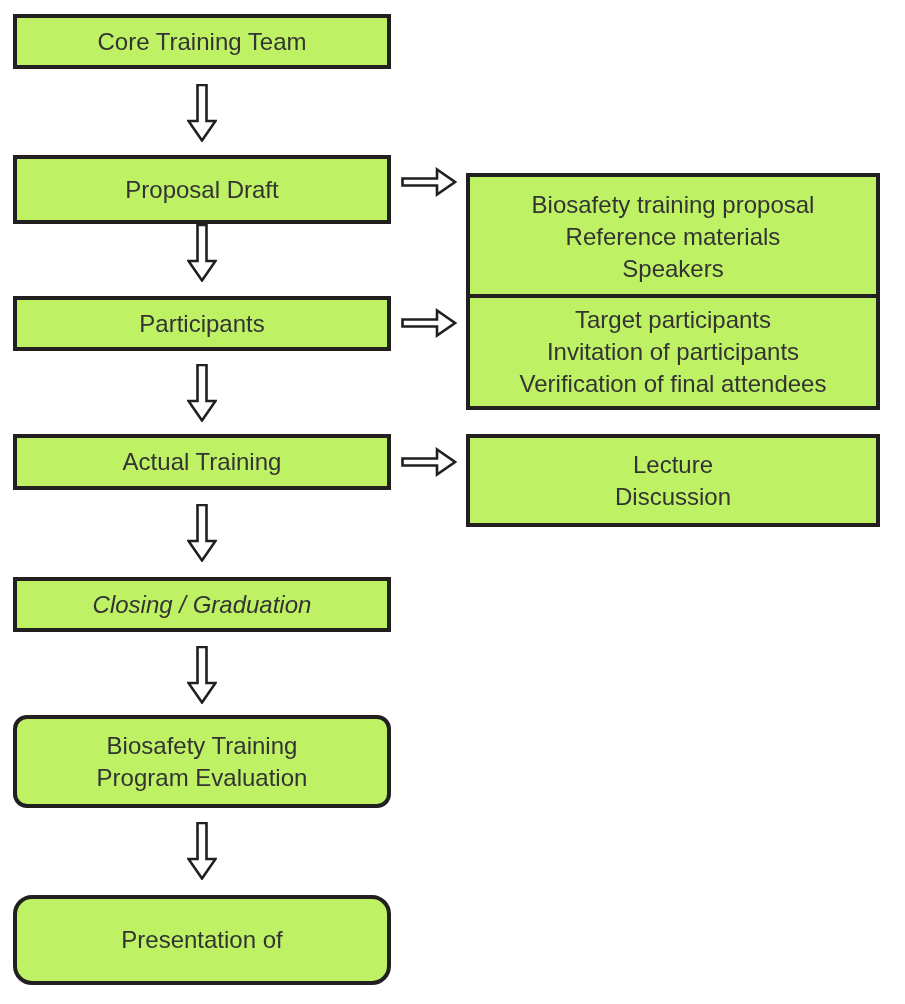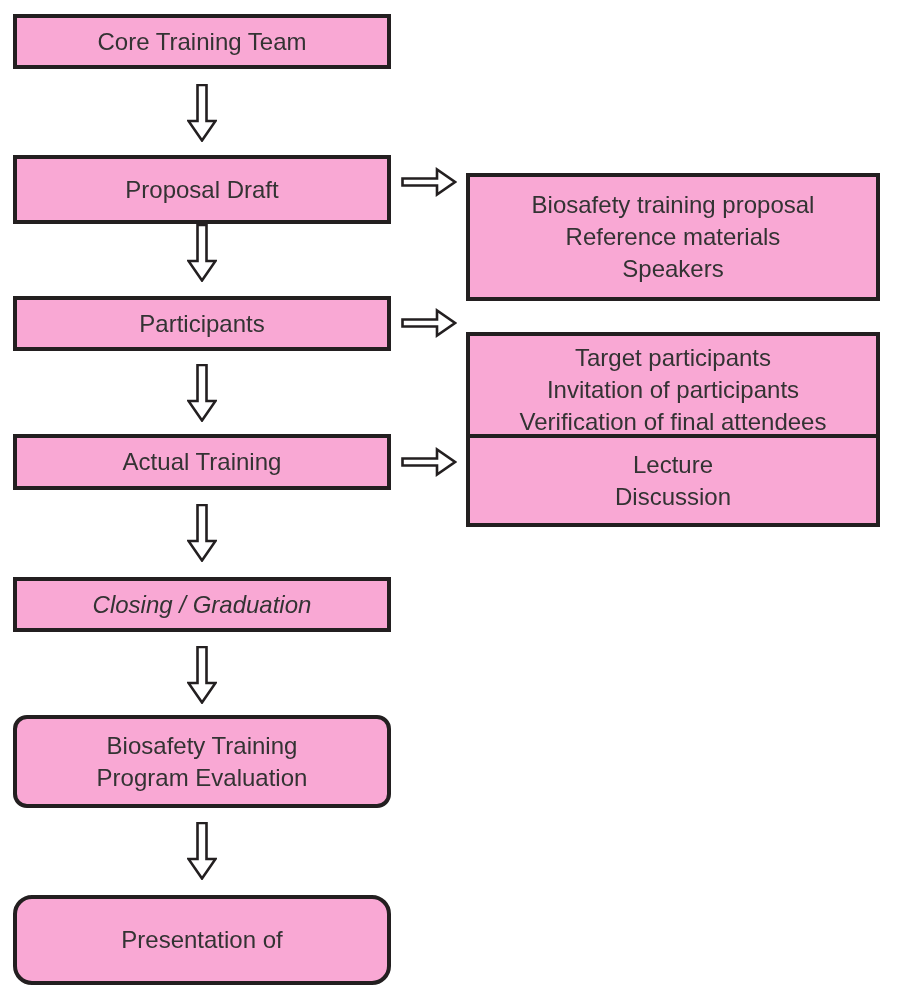--- a/index.html
+++ b/index.html
@@ -20,7 +20,7 @@
     position: absolute;
     box-sizing: border-box;
     border: 4px solid #231f20;
-    background: #f9a8d4;
+    background: #bef264;
     display: flex;
     flex-direction: column;
     align-items: center;

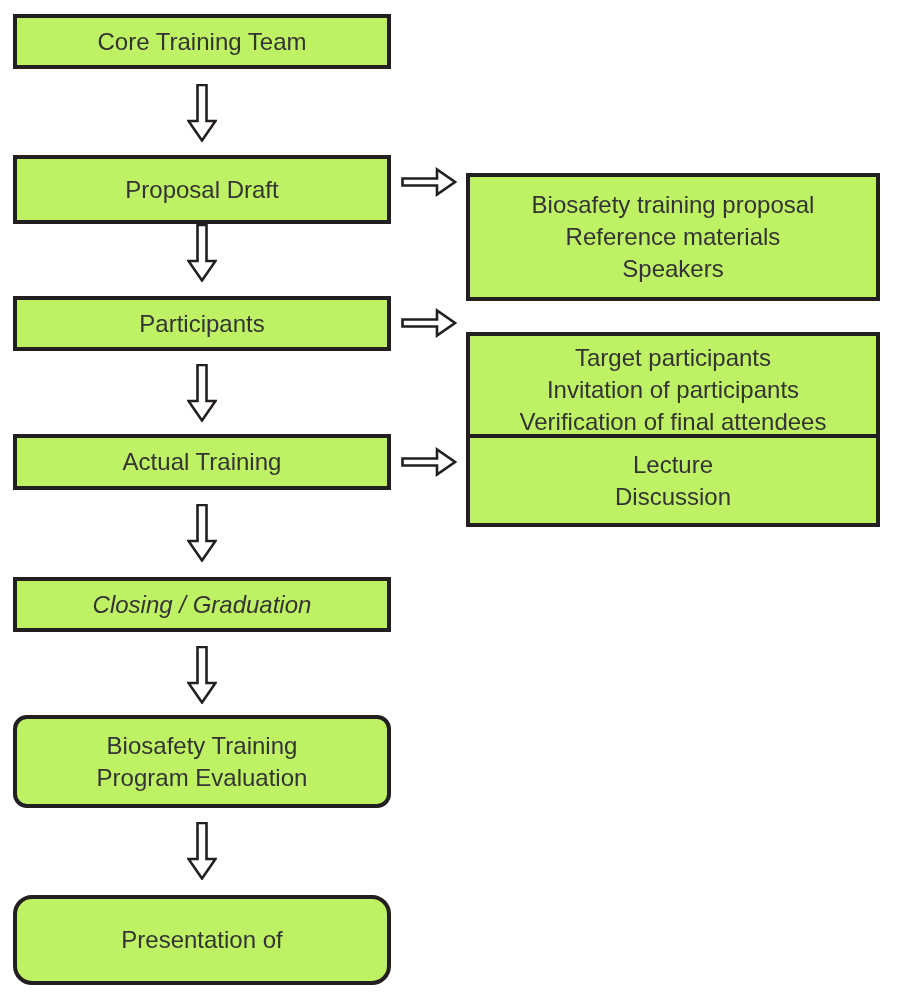--- a/index.html
+++ b/index.html
@@ -46,7 +46,7 @@
 
   
   #detail-1 { top: 153px; height: 128px; margin-top: 20px; }
-  #detail-2 { top: 294px; height: 116px; margin-top: 38px; }
+  #detail-2 { top: 294px; height: 116px; }
   #detail-3 { top: 434px; height: 93px; }
 
   .down-arrow {

